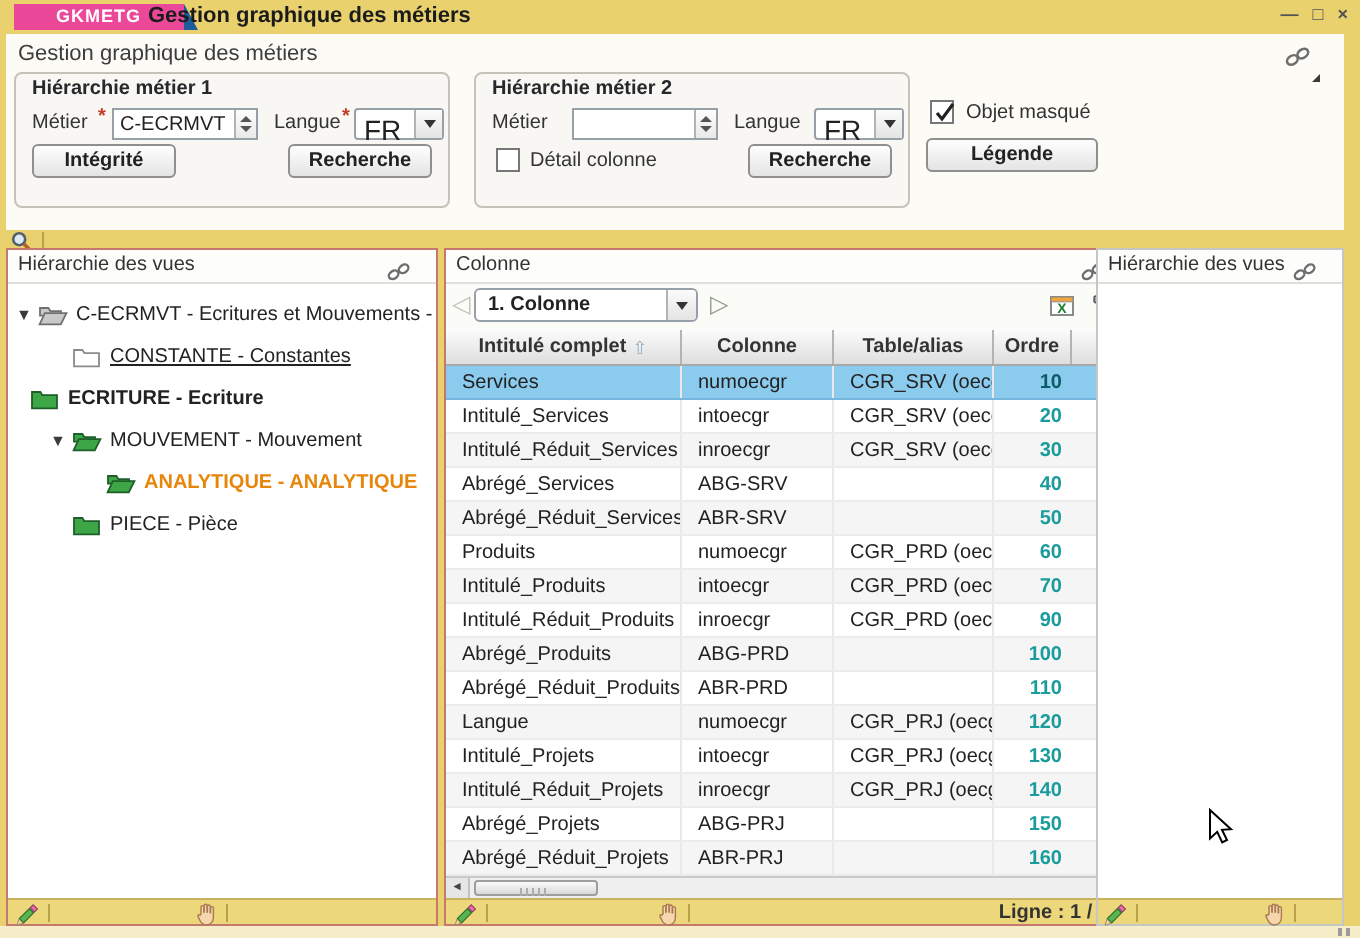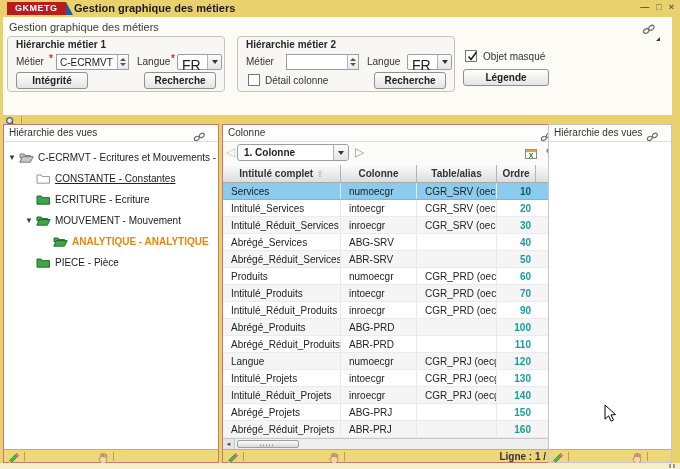--- a/index.html
+++ b/index.html
@@ -8,8 +8,8 @@
 
   
   .titlebar { position:absolute; top:0; left:0; right:0; height:17px; }
-  .badge { position:absolute; left:7px; top:2px; height:13px; background:#b91c1c; color:#fff;
-           font-size:9px; font-weight:bold; line-height:13px; padding:0 8px; letter-spacing:.5px; }
+  .badge { position:absolute; left:7px; top:2px; height:13px; background:#ec4899; color:#fff;
+           font-size:9px; font-weight:bold; line-height:13px; padding:0 21px; letter-spacing:.5px; }
   .badge::after { content:''; position:absolute; right:-7px; top:0;
                   border-bottom:13px solid #1E5A9E; border-right:7px solid transparent; }
   .wtitle { position:absolute; left:74px; top:2px; font-size:11px; font-weight:bold; color:#1b1b1b; }

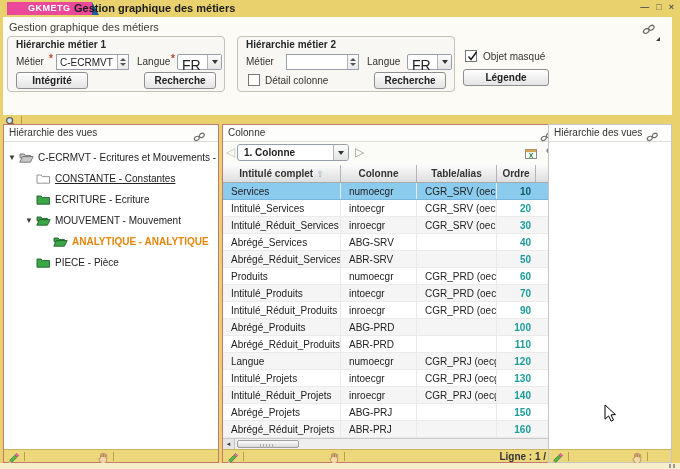--- a/index.html
+++ b/index.html
@@ -25,7 +25,7 @@
             border-bottom:4px solid #3a3a3a; border-left:4px solid transparent; }
   .top-chain { position:absolute; right:16px; top:4px; }
 
-  .group { position:absolute; top:19px; width:218px; height:56px; border:1px solid #C6C2B8;
+  .group { position:absolute; top:19px; width:218px; height:68px; border:1px solid #C6C2B8;
            border-radius:4px; background:#F8F7F3; }
   .g1 { left:4px; } .g2 { left:234px; }
   .group-title { position:absolute; left:8px; top:2px; font-size:10px; font-weight:bold; color:#26282B; }

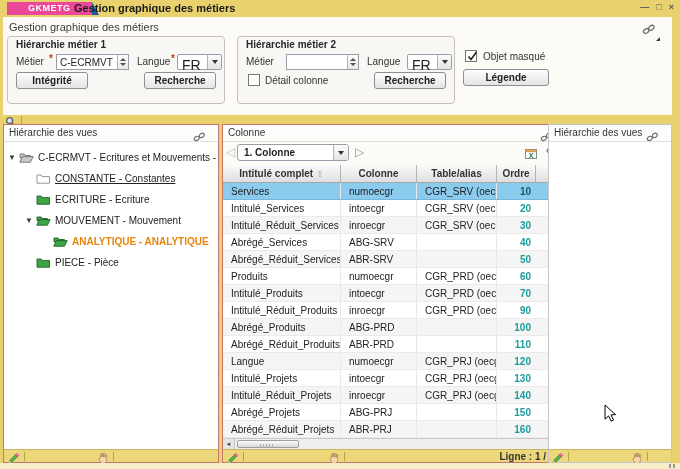--- a/index.html
+++ b/index.html
@@ -244,7 +244,7 @@
             </span>
             <span class="tree-label">CONSTANTE - Constantes</span>
           </div>
-          <div class="tree-row" style="padding-left: 21px;">
+          <div class="tree-row" style=" font-weight: bold;">
             <span class="expander"></span>
             <span class="ficon">
               <svg width="15" height="11" viewBox="0 0 15 11">

